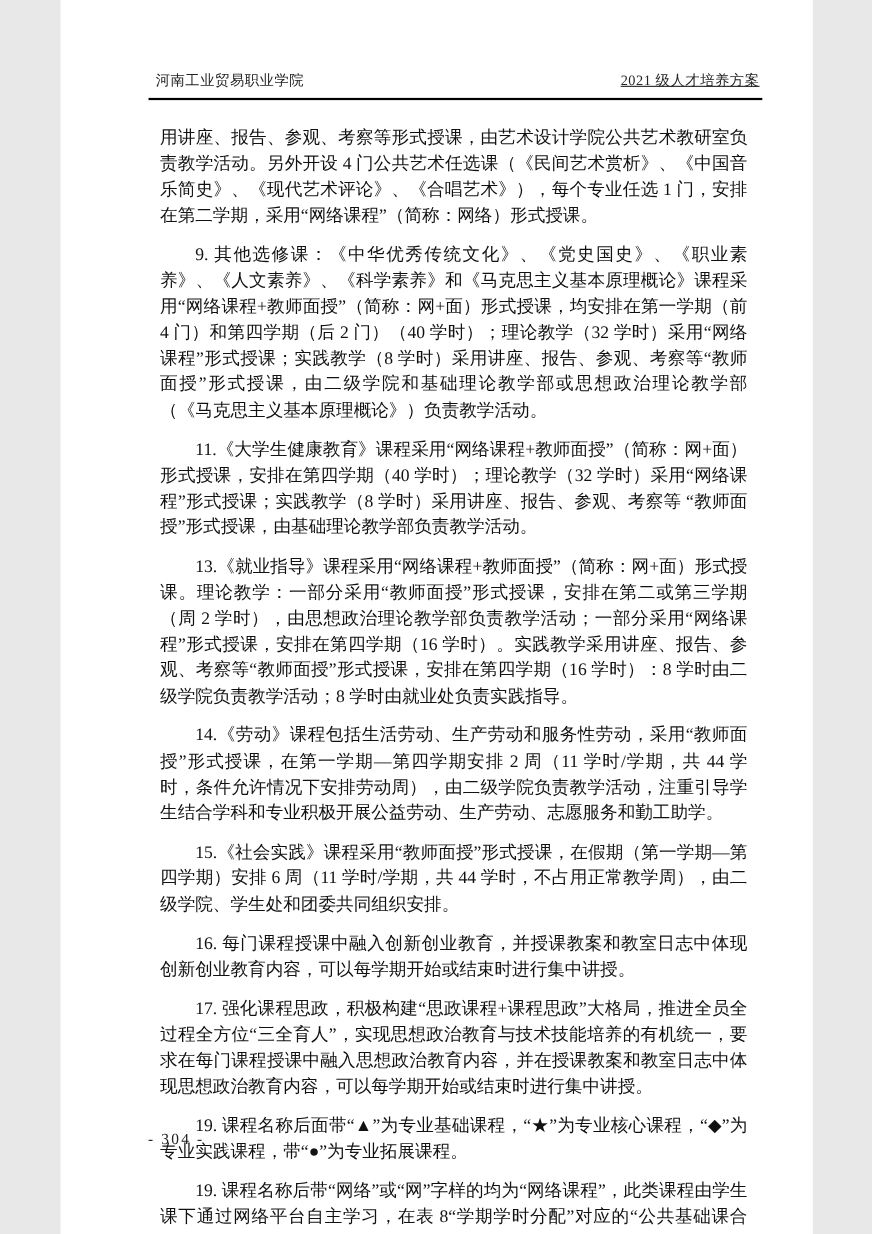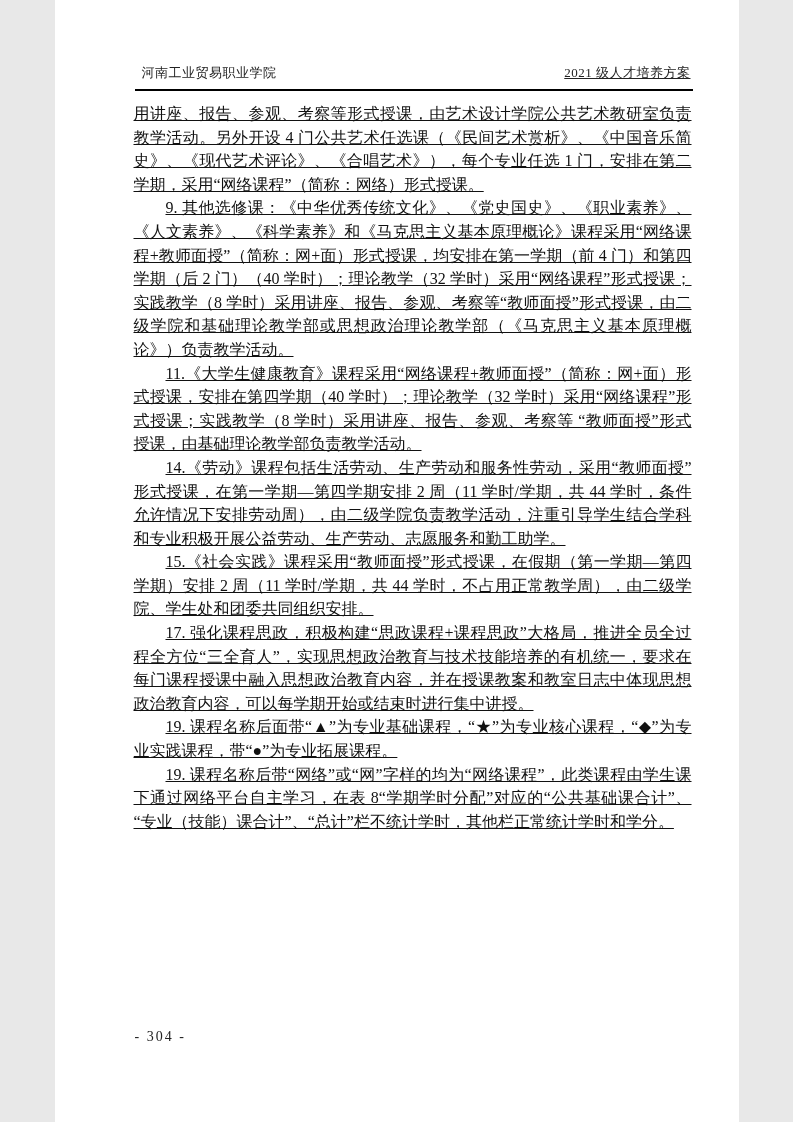--- a/index.html
+++ b/index.html
@@ -40,7 +40,7 @@
     text-justify: inter-ideograph;
     color: #111111;
   }
-  .content p { margin: 0; padding: 0; text-decoration: underline; }
+  .content p { margin: 12px; padding: 0; }
   .content p.indent { text-indent: 2em; }
   .footer {
     position: absolute;

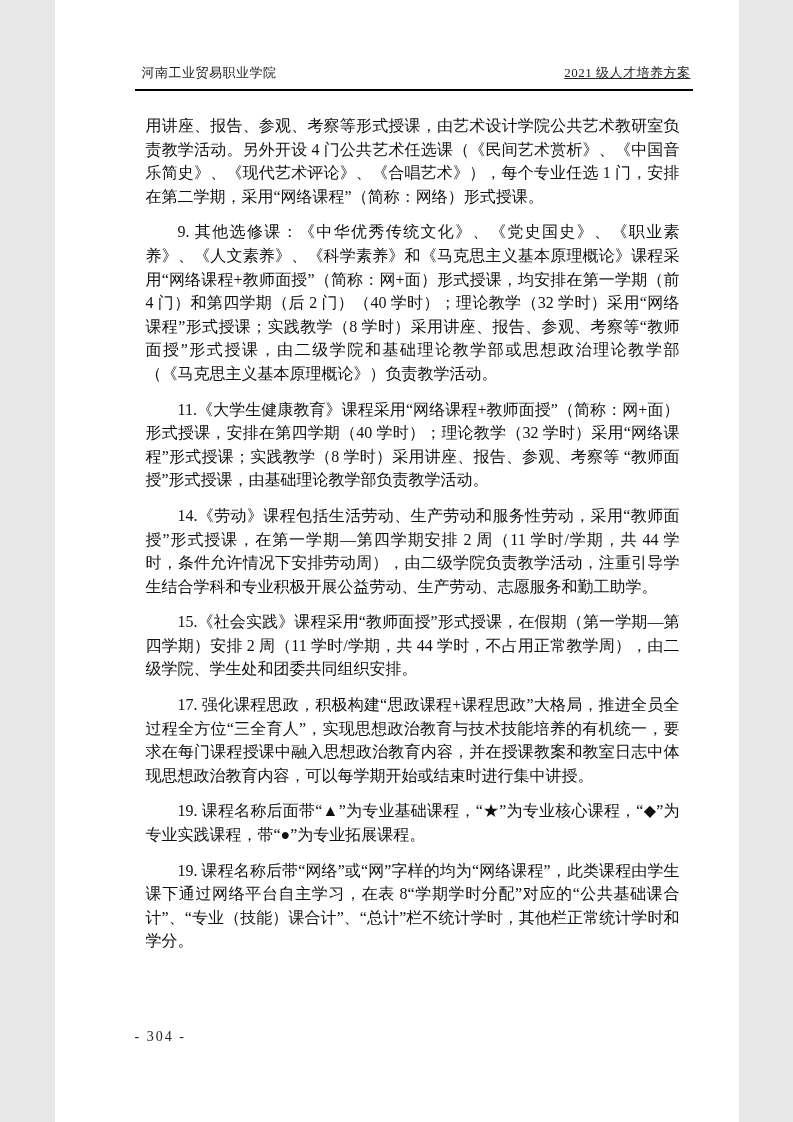--- a/index.html
+++ b/index.html
@@ -66,6 +66,7 @@
     <p>用讲座、报告、参观、考察等形式授课，由艺术设计学院公共艺术教研室负责教学活动。另外开设 4 门公共艺术任选课（《民间艺术赏析》、《中国音乐简史》、《现代艺术评论》、《合唱艺术》），每个专业任选 1 门，安排在第二学期，采用“网络课程”（简称：网络）形式授课。</p>
     <p class="indent">9. 其他选修课：《中华优秀传统文化》、《党史国史》、《职业素养》、《人文素养》、《科学素养》和《马克思主义基本原理概论》课程采用“网络课程+教师面授”（简称：网+面）形式授课，均安排在第一学期（前 4 门）和第四学期（后 2 门）（40 学时）；理论教学（32 学时）采用“网络课程”形式授课；实践教学（8 学时）采用讲座、报告、参观、考察等“教师面授”形式授课，由二级学院和基础理论教学部或思想政治理论教学部（《马克思主义基本原理概论》）负责教学活动。</p>
     <p class="indent">11.《大学生健康教育》课程采用“网络课程+教师面授”（简称：网+面）形式授课，安排在第四学期（40 学时）；理论教学（32 学时）采用“网络课程”形式授课；实践教学（8 学时）采用讲座、报告、参观、考察等 “教师面授”形式授课，由基础理论教学部负责教学活动。</p>
+    <p class="indent">13.《就业指导》课程采用“网络课程+教师面授”（简称：网+面）形式授课。理论教学：一部分采用“教师面授”形式授课，安排在第二或第三学期（周 2 学时），由思想政治理论教学部负责教学活动；一部分采用“网络课程”形式授课，安排在第四学期（16 学时）。实践教学采用讲座、报告、参观、考察等“教师面授”形式授课，安排在第四学期（16 学时）：8 学时由二级学院负责教学活动；8 学时由就业处负责实践指导。</p>
     <p class="indent">14.《劳动》课程包括生活劳动、生产劳动和服务性劳动，采用“教师面授”形式授课，在第一学期—第四学期安排 2 周（11 学时/学期，共 44 学时，条件允许情况下安排劳动周），由二级学院负责教学活动，注重引导学生结合学科和专业积极开展公益劳动、生产劳动、志愿服务和勤工助学。</p>
     <p class="indent">15.《社会实践》课程采用“教师面授”形式授课，在假期（第一学期—第四学期）安排 2 周（11 学时/学期，共 44 学时，不占用正常教学周），由二级学院、学生处和团委共同组织安排。</p>
     <p class="indent">17. 强化课程思政，积极构建“思政课程+课程思政”大格局，推进全员全过程全方位“三全育人”，实现思想政治教育与技术技能培养的有机统一，要求在每门课程授课中融入思想政治教育内容，并在授课教案和教室日志中体现思想政治教育内容，可以每学期开始或结束时进行集中讲授。</p>

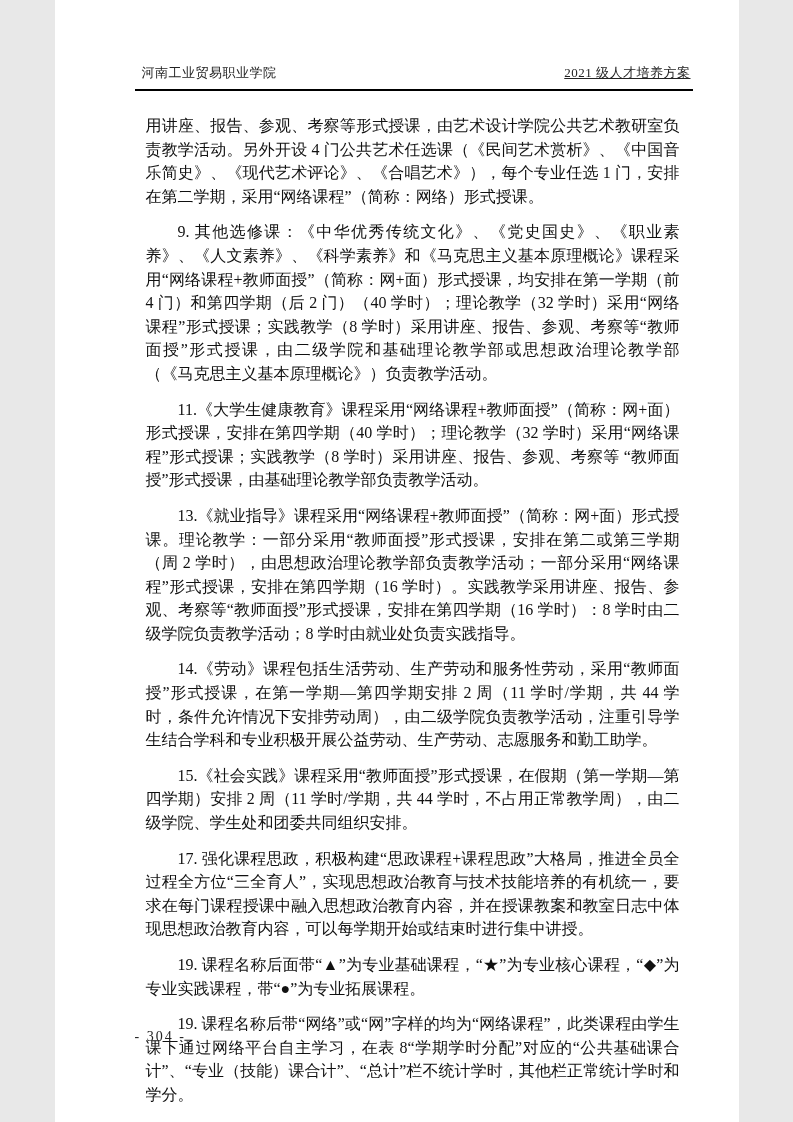--- a/index.html
+++ b/index.html
@@ -68,7 +68,7 @@
     <p class="indent">11.《大学生健康教育》课程采用“网络课程+教师面授”（简称：网+面）形式授课，安排在第四学期（40 学时）；理论教学（32 学时）采用“网络课程”形式授课；实践教学（8 学时）采用讲座、报告、参观、考察等 “教师面授”形式授课，由基础理论教学部负责教学活动。</p>
     <p class="indent">13.《就业指导》课程采用“网络课程+教师面授”（简称：网+面）形式授课。理论教学：一部分采用“教师面授”形式授课，安排在第二或第三学期（周 2 学时），由思想政治理论教学部负责教学活动；一部分采用“网络课程”形式授课，安排在第四学期（16 学时）。实践教学采用讲座、报告、参观、考察等“教师面授”形式授课，安排在第四学期（16 学时）：8 学时由二级学院负责教学活动；8 学时由就业处负责实践指导。</p>
     <p class="indent">14.《劳动》课程包括生活劳动、生产劳动和服务性劳动，采用“教师面授”形式授课，在第一学期—第四学期安排 2 周（11 学时/学期，共 44 学时，条件允许情况下安排劳动周），由二级学院负责教学活动，注重引导学生结合学科和专业积极开展公益劳动、生产劳动、志愿服务和勤工助学。</p>
-    <p class="indent">15.《社会实践》课程采用“教师面授”形式授课，在假期（第一学期—第四学期）安排 2 周（11 学时/学期，共 44 学时，不占用正常教学周），由二级学院、学生处和团委共同组织安排。</p>
+    <p class="indent">15.《社会实践》课程采用“教师面授”形式授课，在假期（第一学期—第四学期）安排 6 周（11 学时/学期，共 44 学时，不占用正常教学周），由二级学院、学生处和团委共同组织安排。</p>
     <p class="indent">17. 强化课程思政，积极构建“思政课程+课程思政”大格局，推进全员全过程全方位“三全育人”，实现思想政治教育与技术技能培养的有机统一，要求在每门课程授课中融入思想政治教育内容，并在授课教案和教室日志中体现思想政治教育内容，可以每学期开始或结束时进行集中讲授。</p>
     <p class="indent">19. 课程名称后面带“▲”为专业基础课程，“★”为专业核心课程，“◆”为专业实践课程，带“●”为专业拓展课程。</p>
     <p class="indent">19. 课程名称后带“网络”或“网”字样的均为“网络课程”，此类课程由学生课下通过网络平台自主学习，在表 8“学期学时分配”对应的“公共基础课合计”、“专业（技能）课合计”、“总计”栏不统计学时，其他栏正常统计学时和学分。</p>

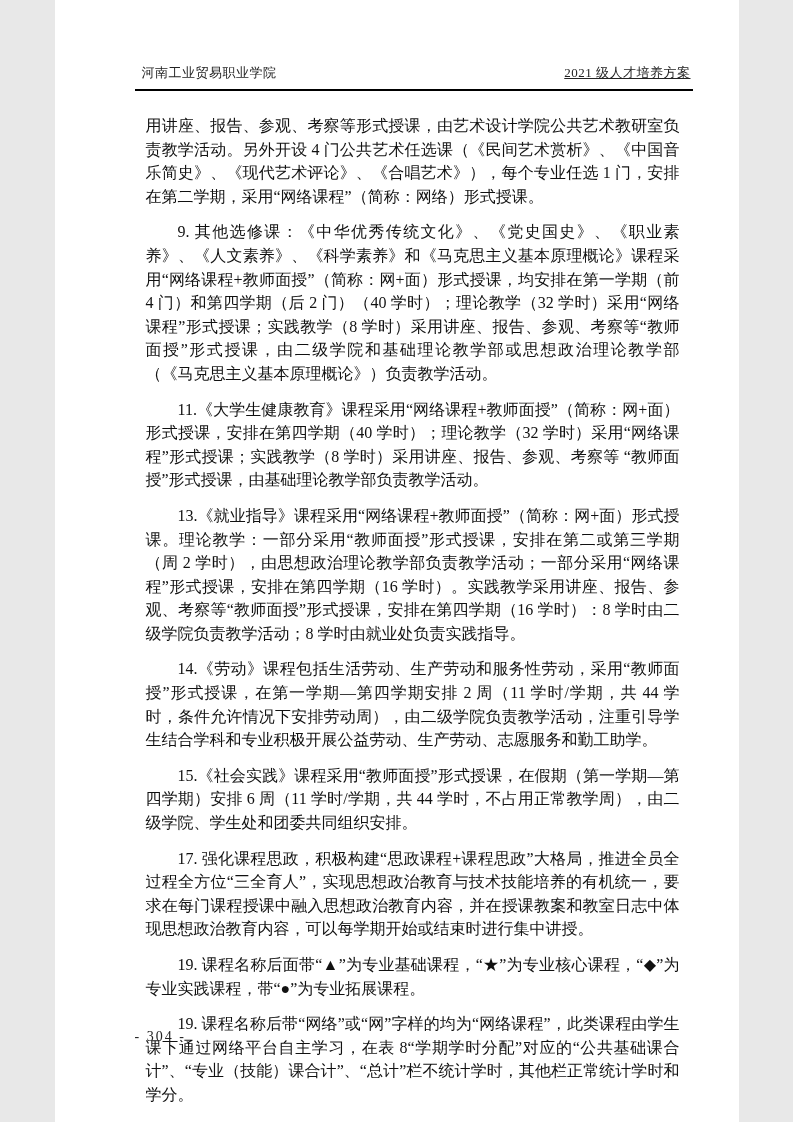--- a/index.html
+++ b/index.html
@@ -69,6 +69,7 @@
     <p class="indent">13.《就业指导》课程采用“网络课程+教师面授”（简称：网+面）形式授课。理论教学：一部分采用“教师面授”形式授课，安排在第二或第三学期（周 2 学时），由思想政治理论教学部负责教学活动；一部分采用“网络课程”形式授课，安排在第四学期（16 学时）。实践教学采用讲座、报告、参观、考察等“教师面授”形式授课，安排在第四学期（16 学时）：8 学时由二级学院负责教学活动；8 学时由就业处负责实践指导。</p>
     <p class="indent">14.《劳动》课程包括生活劳动、生产劳动和服务性劳动，采用“教师面授”形式授课，在第一学期—第四学期安排 2 周（11 学时/学期，共 44 学时，条件允许情况下安排劳动周），由二级学院负责教学活动，注重引导学生结合学科和专业积极开展公益劳动、生产劳动、志愿服务和勤工助学。</p>
     <p class="indent">15.《社会实践》课程采用“教师面授”形式授课，在假期（第一学期—第四学期）安排 6 周（11 学时/学期，共 44 学时，不占用正常教学周），由二级学院、学生处和团委共同组织安排。</p>
+    <p class="indent">16. 每门课程授课中融入创新创业教育，并授课教案和教室日志中体现创新创业教育内容，可以每学期开始或结束时进行集中讲授。</p>
     <p class="indent">17. 强化课程思政，积极构建“思政课程+课程思政”大格局，推进全员全过程全方位“三全育人”，实现思想政治教育与技术技能培养的有机统一，要求在每门课程授课中融入思想政治教育内容，并在授课教案和教室日志中体现思想政治教育内容，可以每学期开始或结束时进行集中讲授。</p>
     <p class="indent">19. 课程名称后面带“▲”为专业基础课程，“★”为专业核心课程，“◆”为专业实践课程，带“●”为专业拓展课程。</p>
     <p class="indent">19. 课程名称后带“网络”或“网”字样的均为“网络课程”，此类课程由学生课下通过网络平台自主学习，在表 8“学期学时分配”对应的“公共基础课合计”、“专业（技能）课合计”、“总计”栏不统计学时，其他栏正常统计学时和学分。</p>

